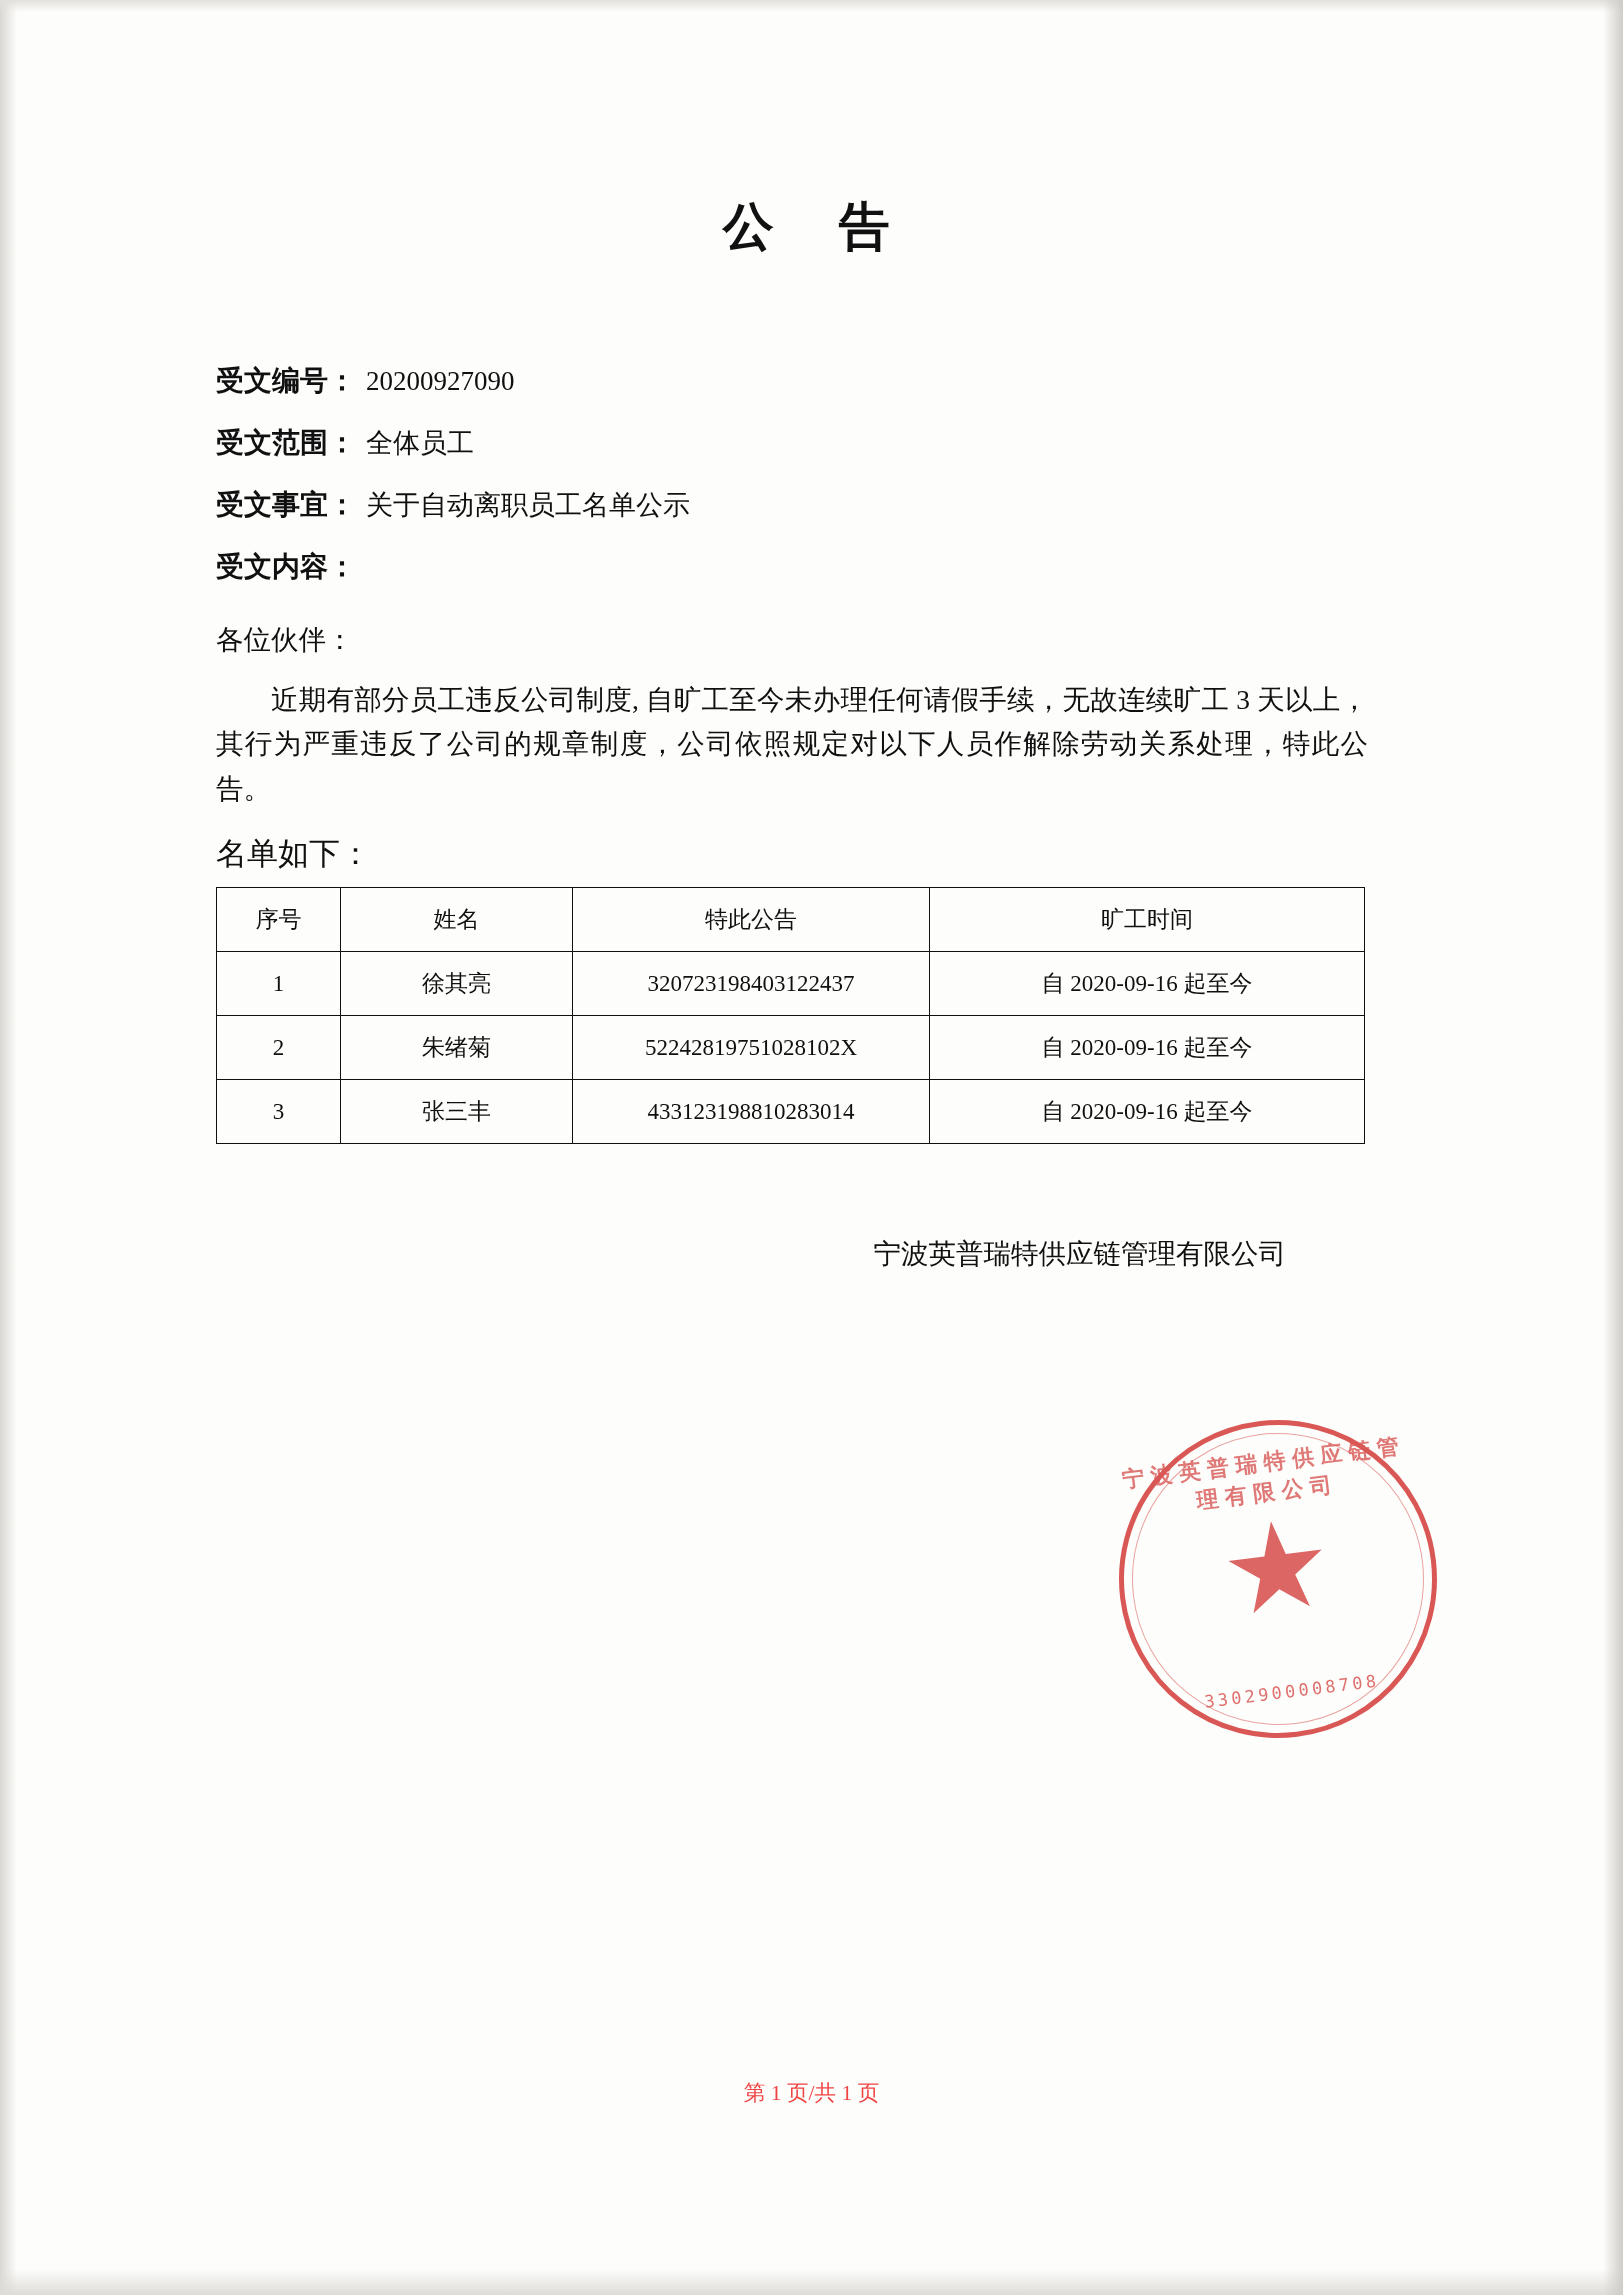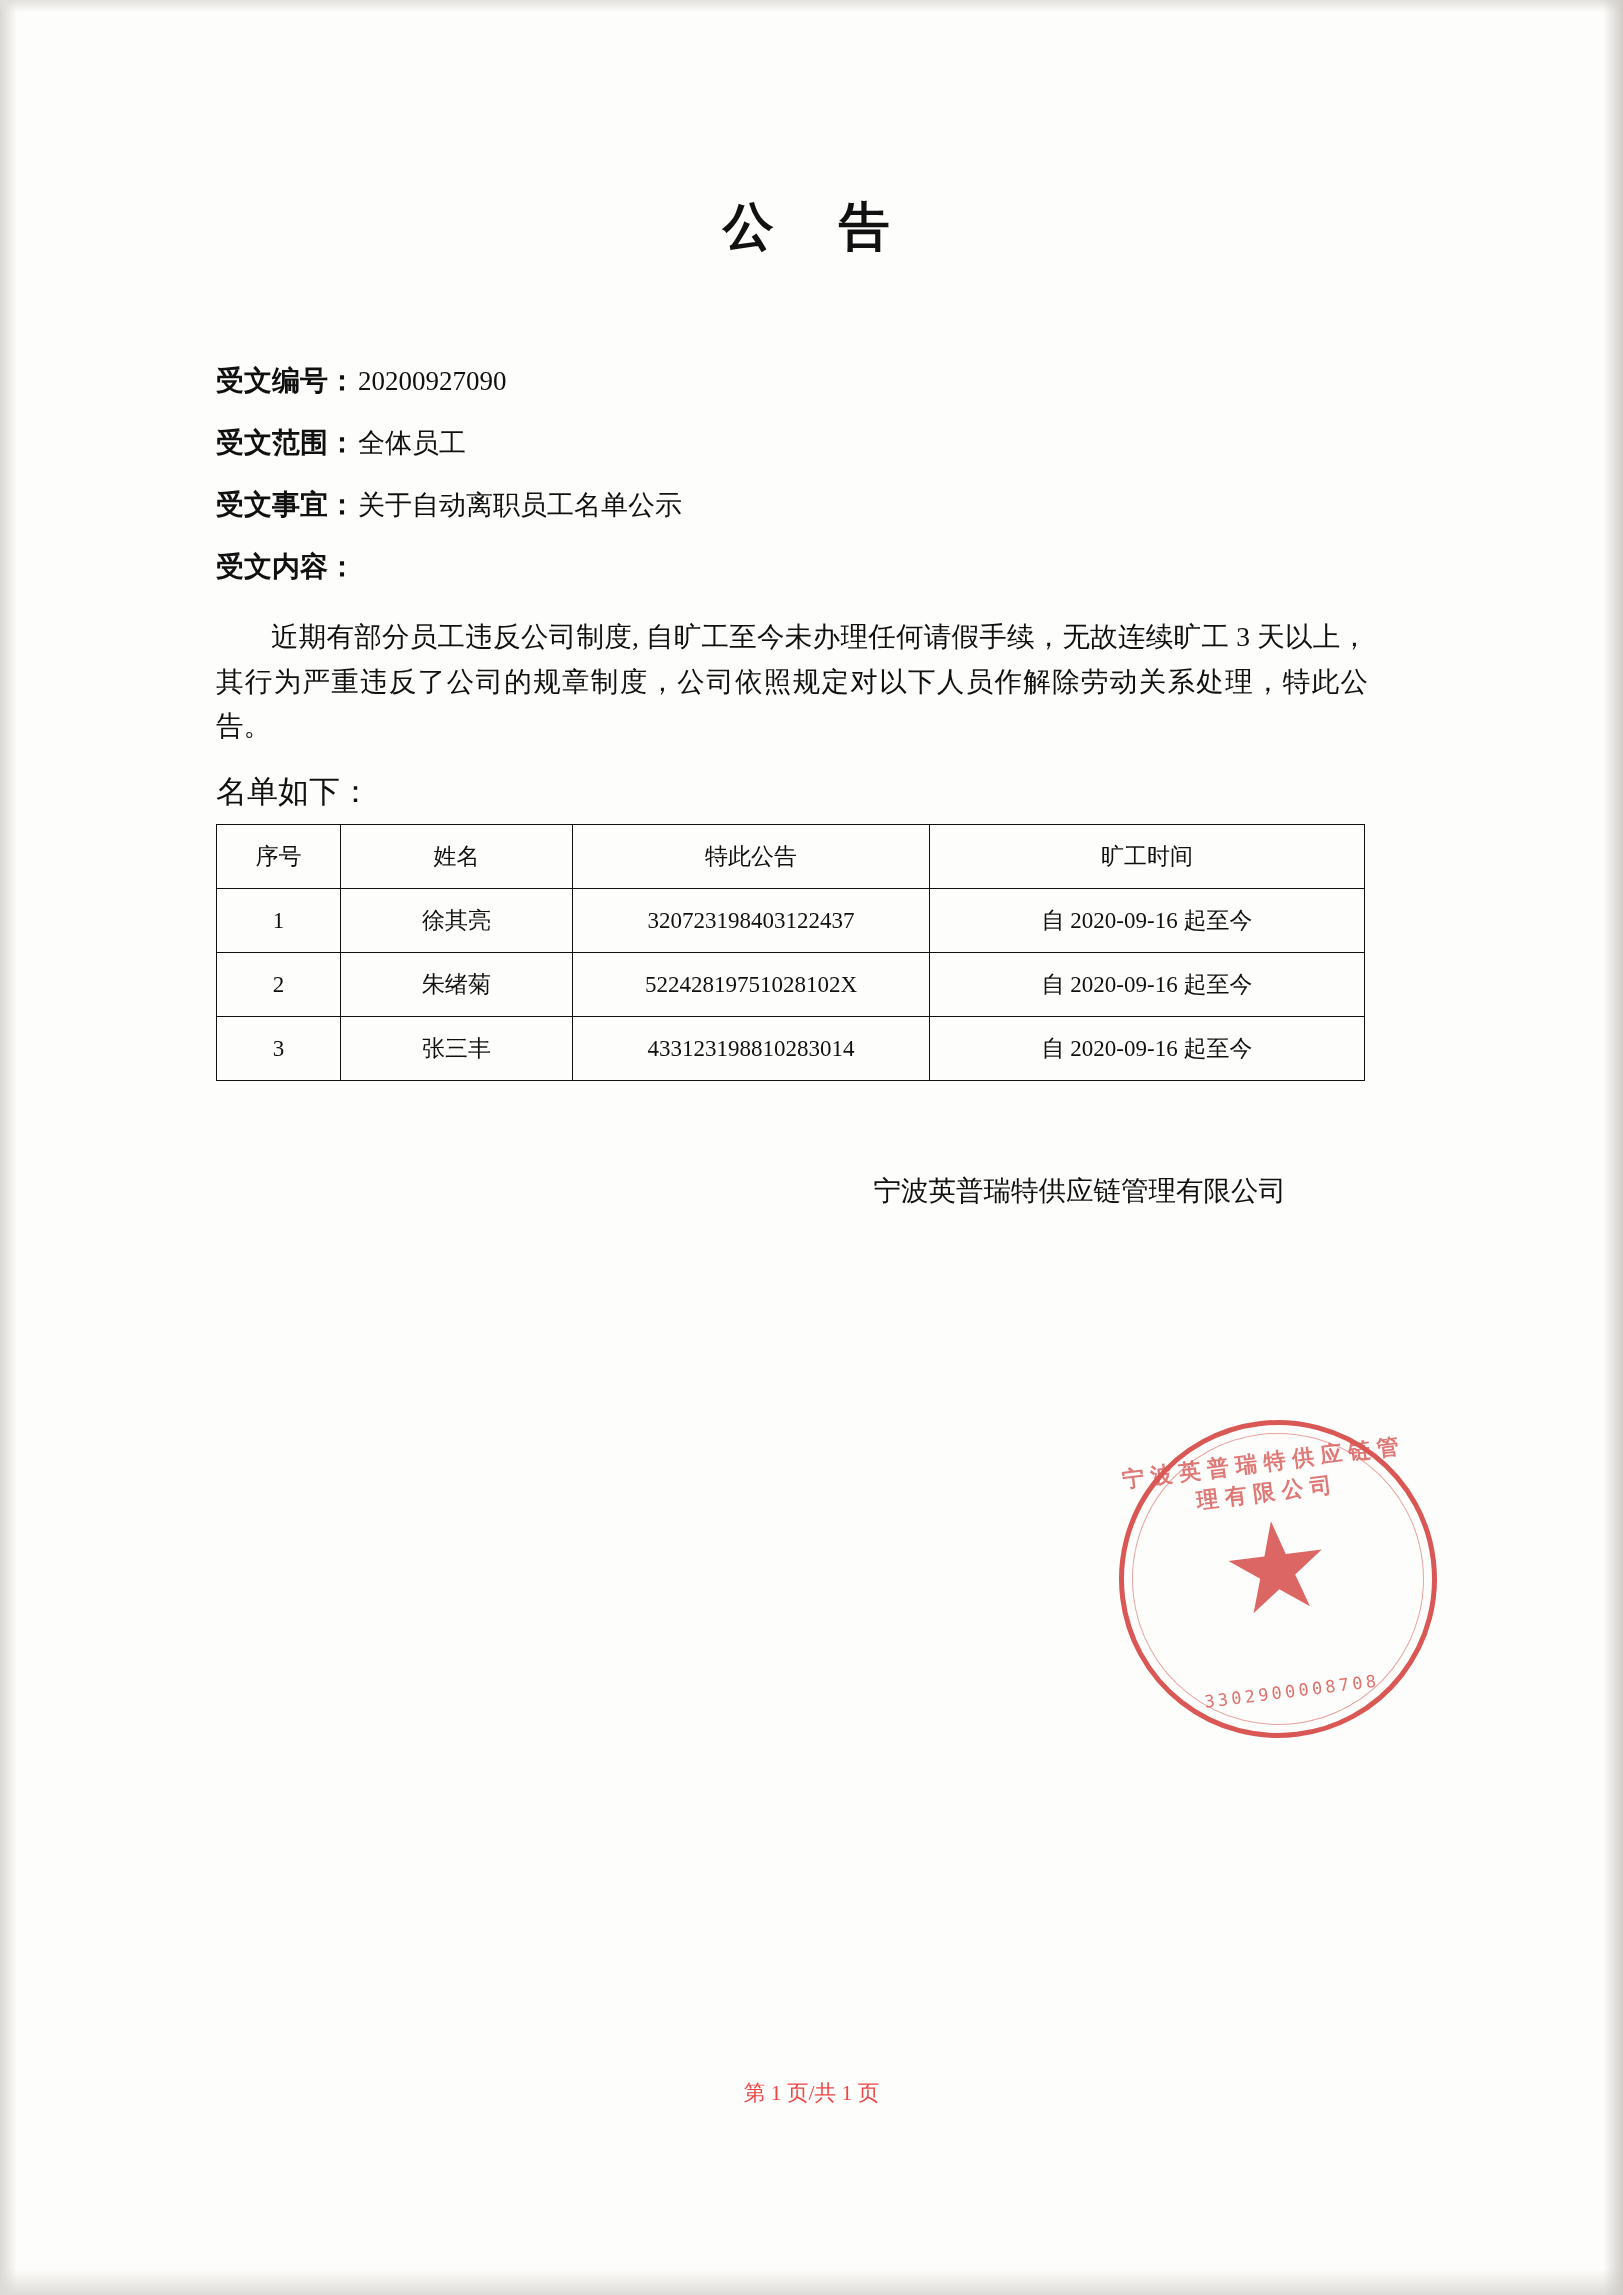--- a/index.html
+++ b/index.html
@@ -90,7 +90,7 @@
   }
   .meta-value {
     font-size: 27px;
-    margin-left: 2px;
+    margin-left: 10px;
   }
 
   .salutation {

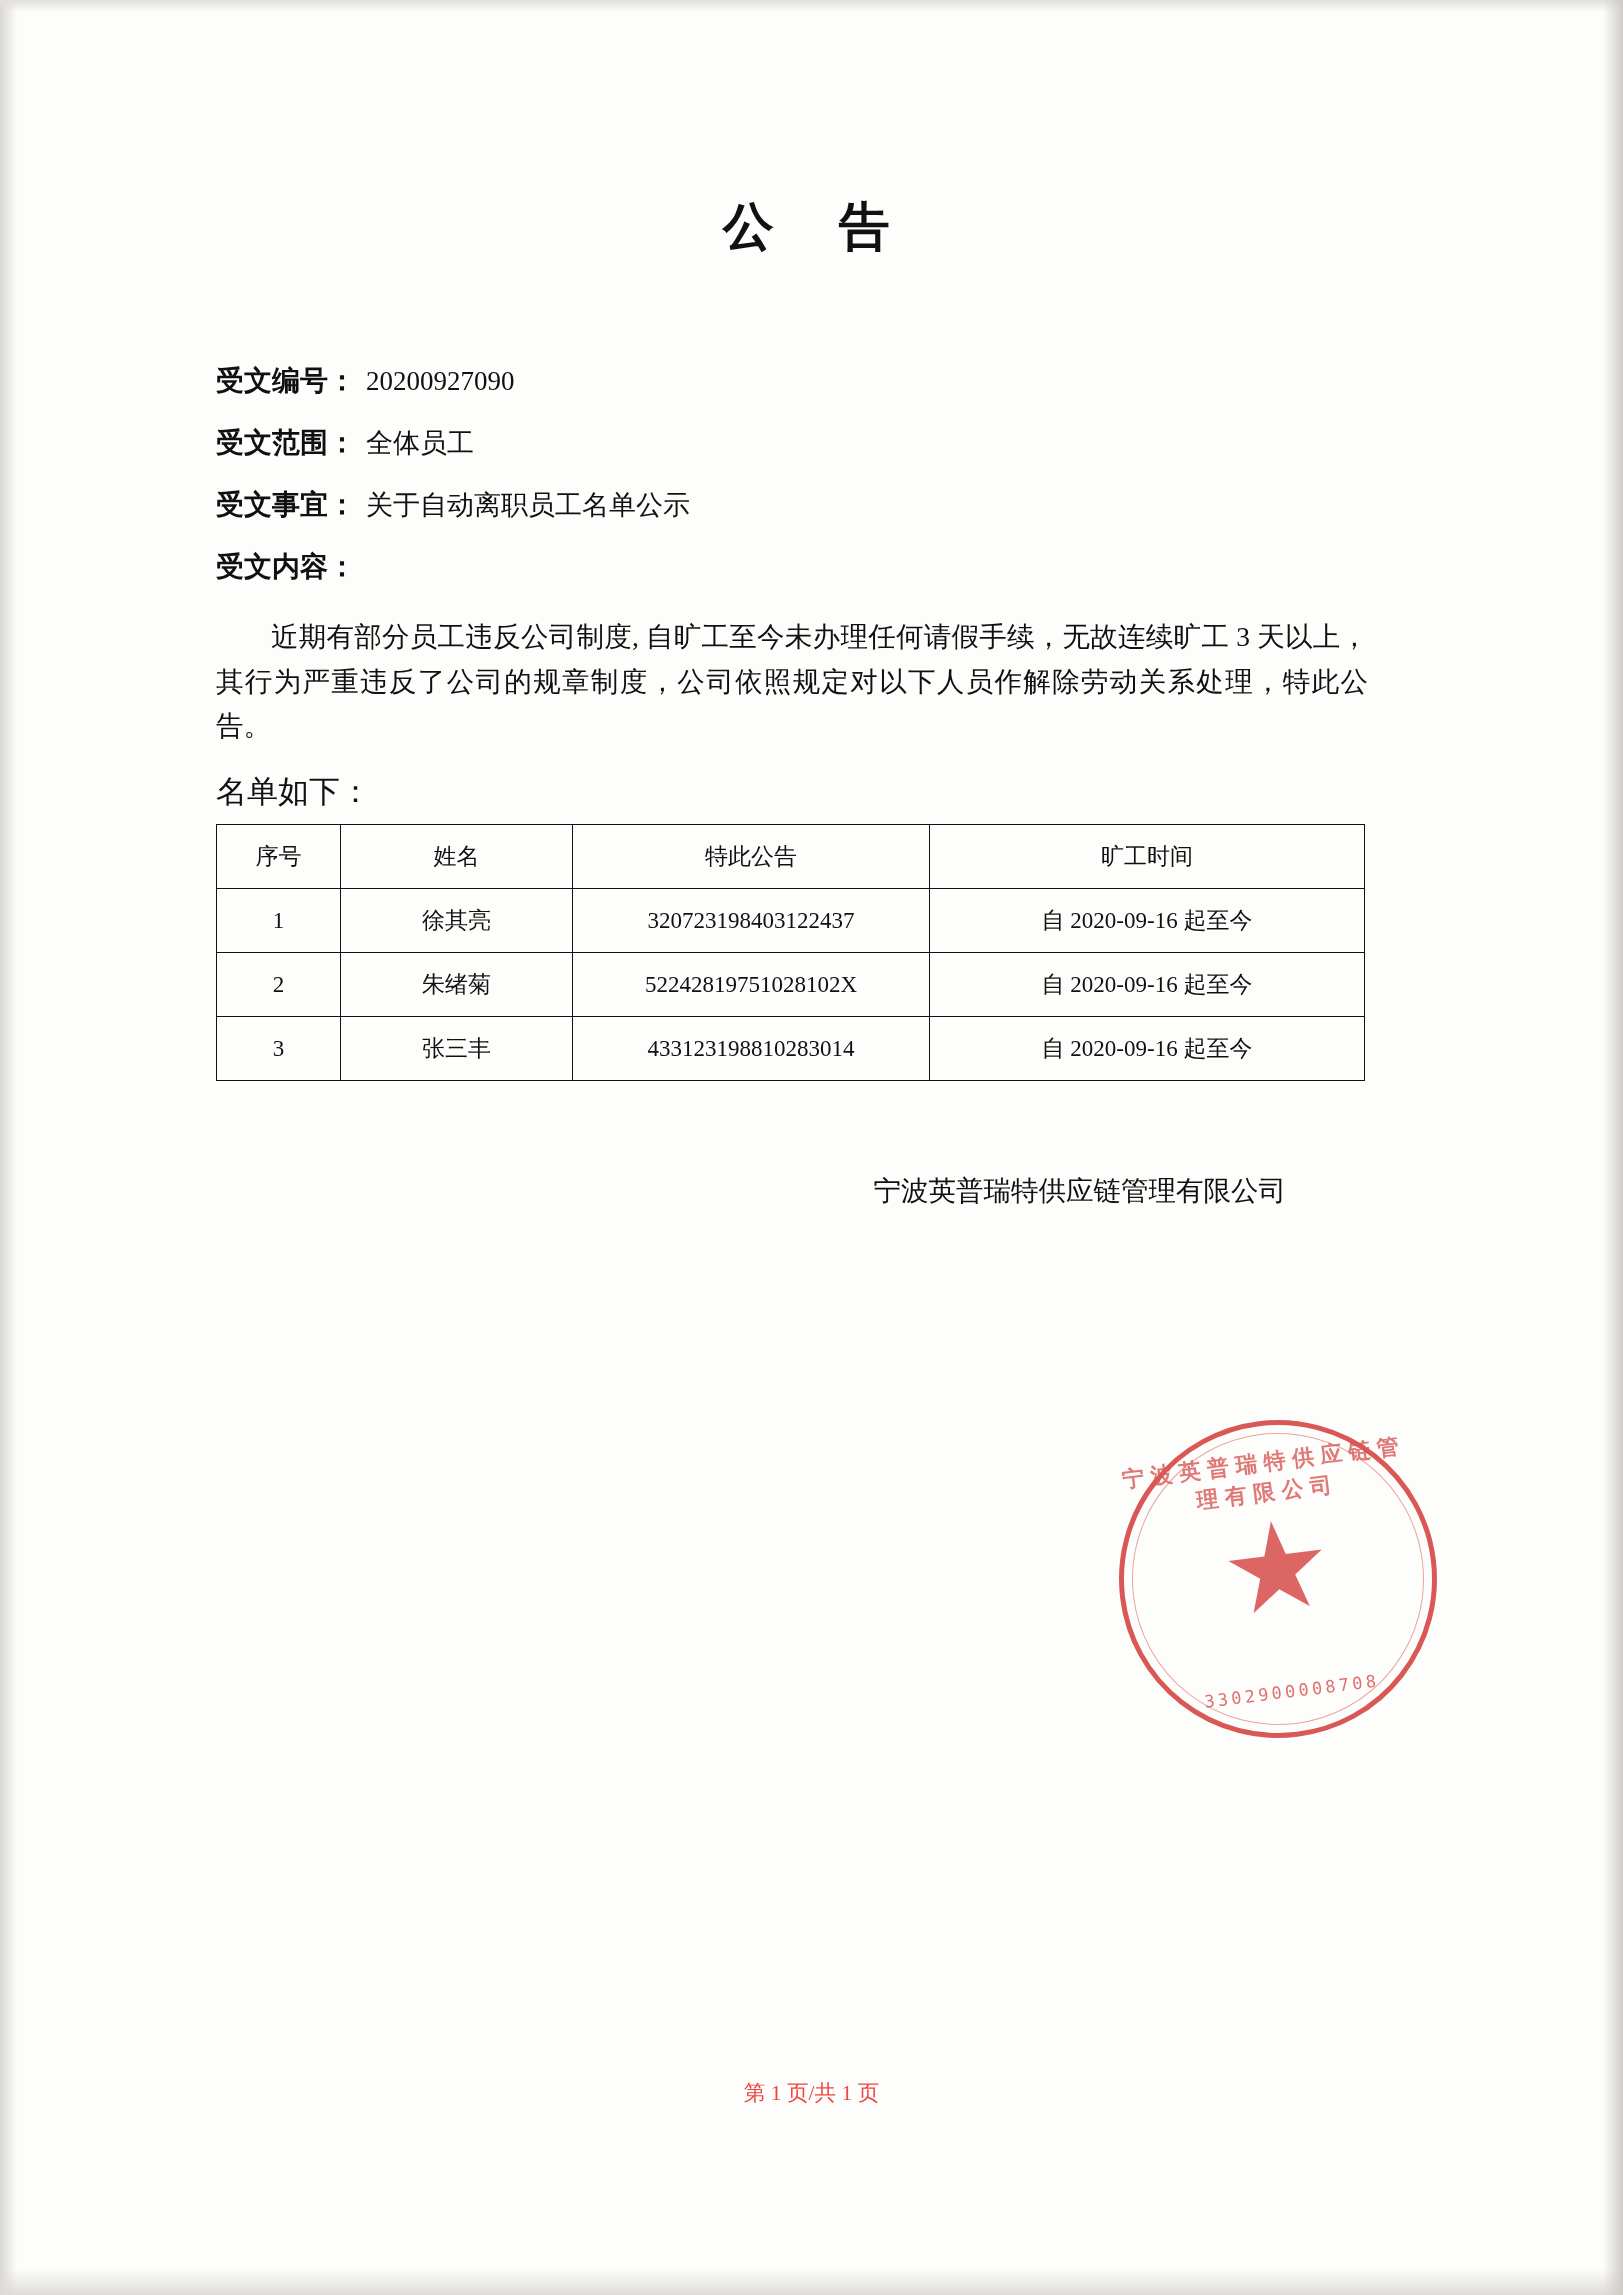--- a/index.html
+++ b/index.html
@@ -250,6 +250,7 @@
       </div>
     </div>
 
+    <div class="salutation">各位伙伴：</div>
 
     <p class="body-para">近期有部分员工违反公司制度, 自旷工至今未办理任何请假手续，无故连续旷工 3 天以上，其行为严重违反了公司的规章制度，公司依照规定对以下人员作解除劳动关系处理，特此公告。</p>
 

